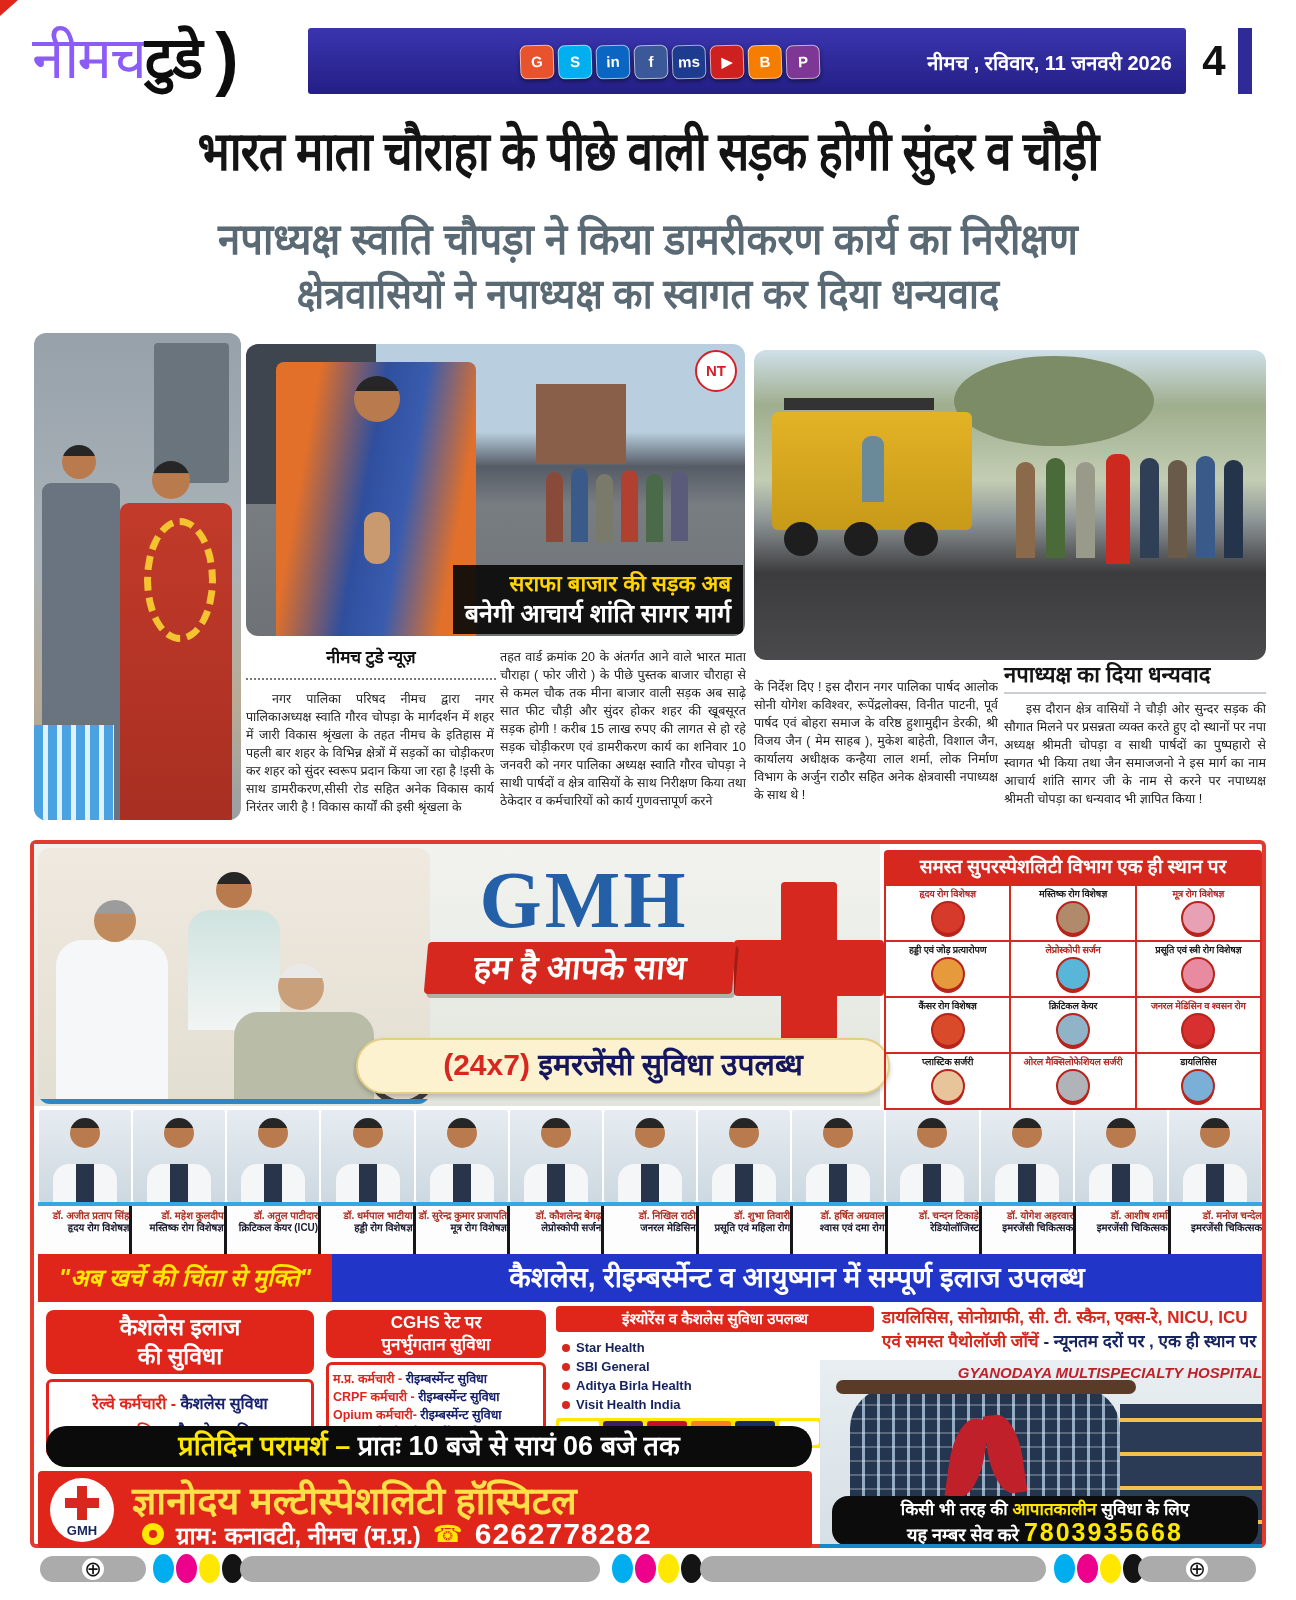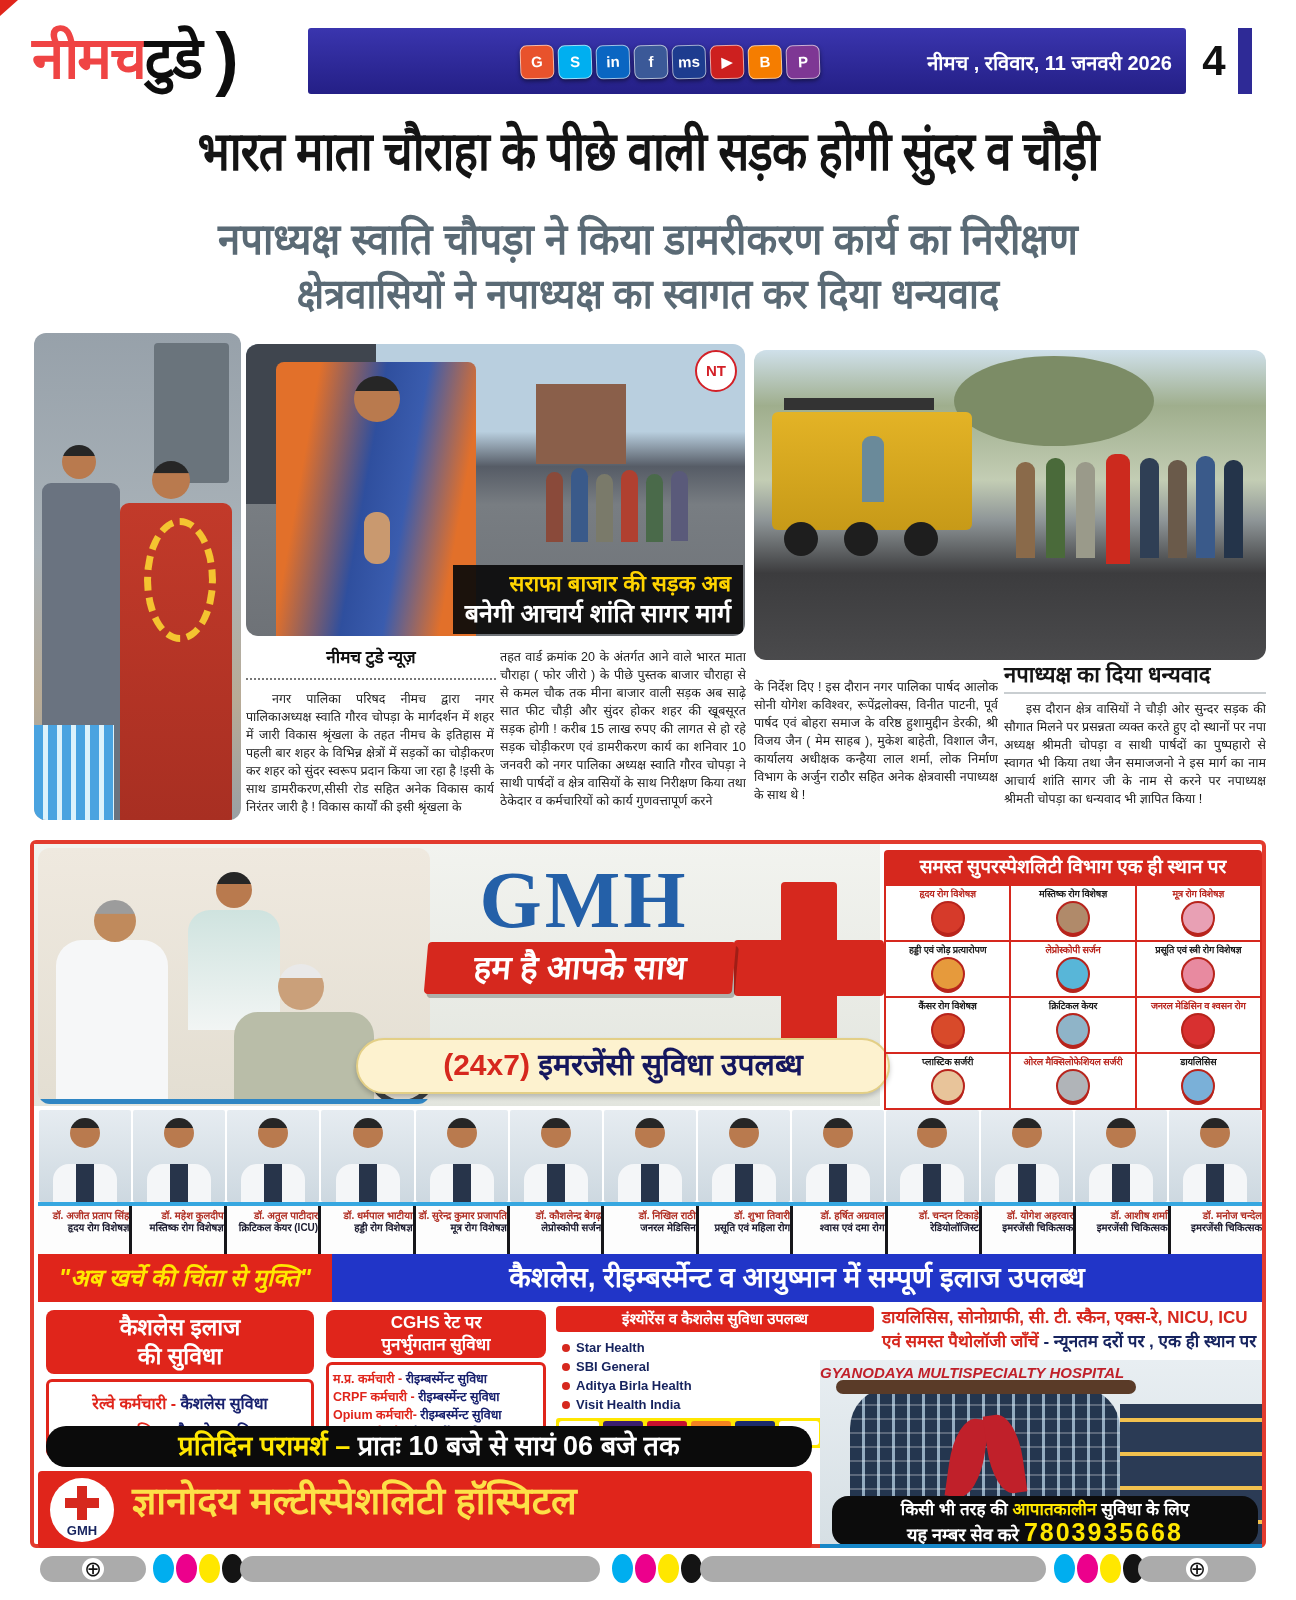--- a/index.html
+++ b/index.html
@@ -7,7 +7,7 @@
        font-family:"Liberation Sans","DejaVu Sans",sans-serif;color:#111}
   .abs{position:absolute}
   
-  .logo-red{color:#ef4444;font-weight:700}
+  .logo-red{color:#8b5cf6;font-weight:400}
   .logo-blk{color:#0d0d0d;font-weight:900}
   .logo-wrap{font-size:58px;line-height:84px;letter-spacing:-2px}
   .logo-wrap::after{content:")";font-weight:900;color:#0d0d0d;font-size:70px;vertical-align:-4px}

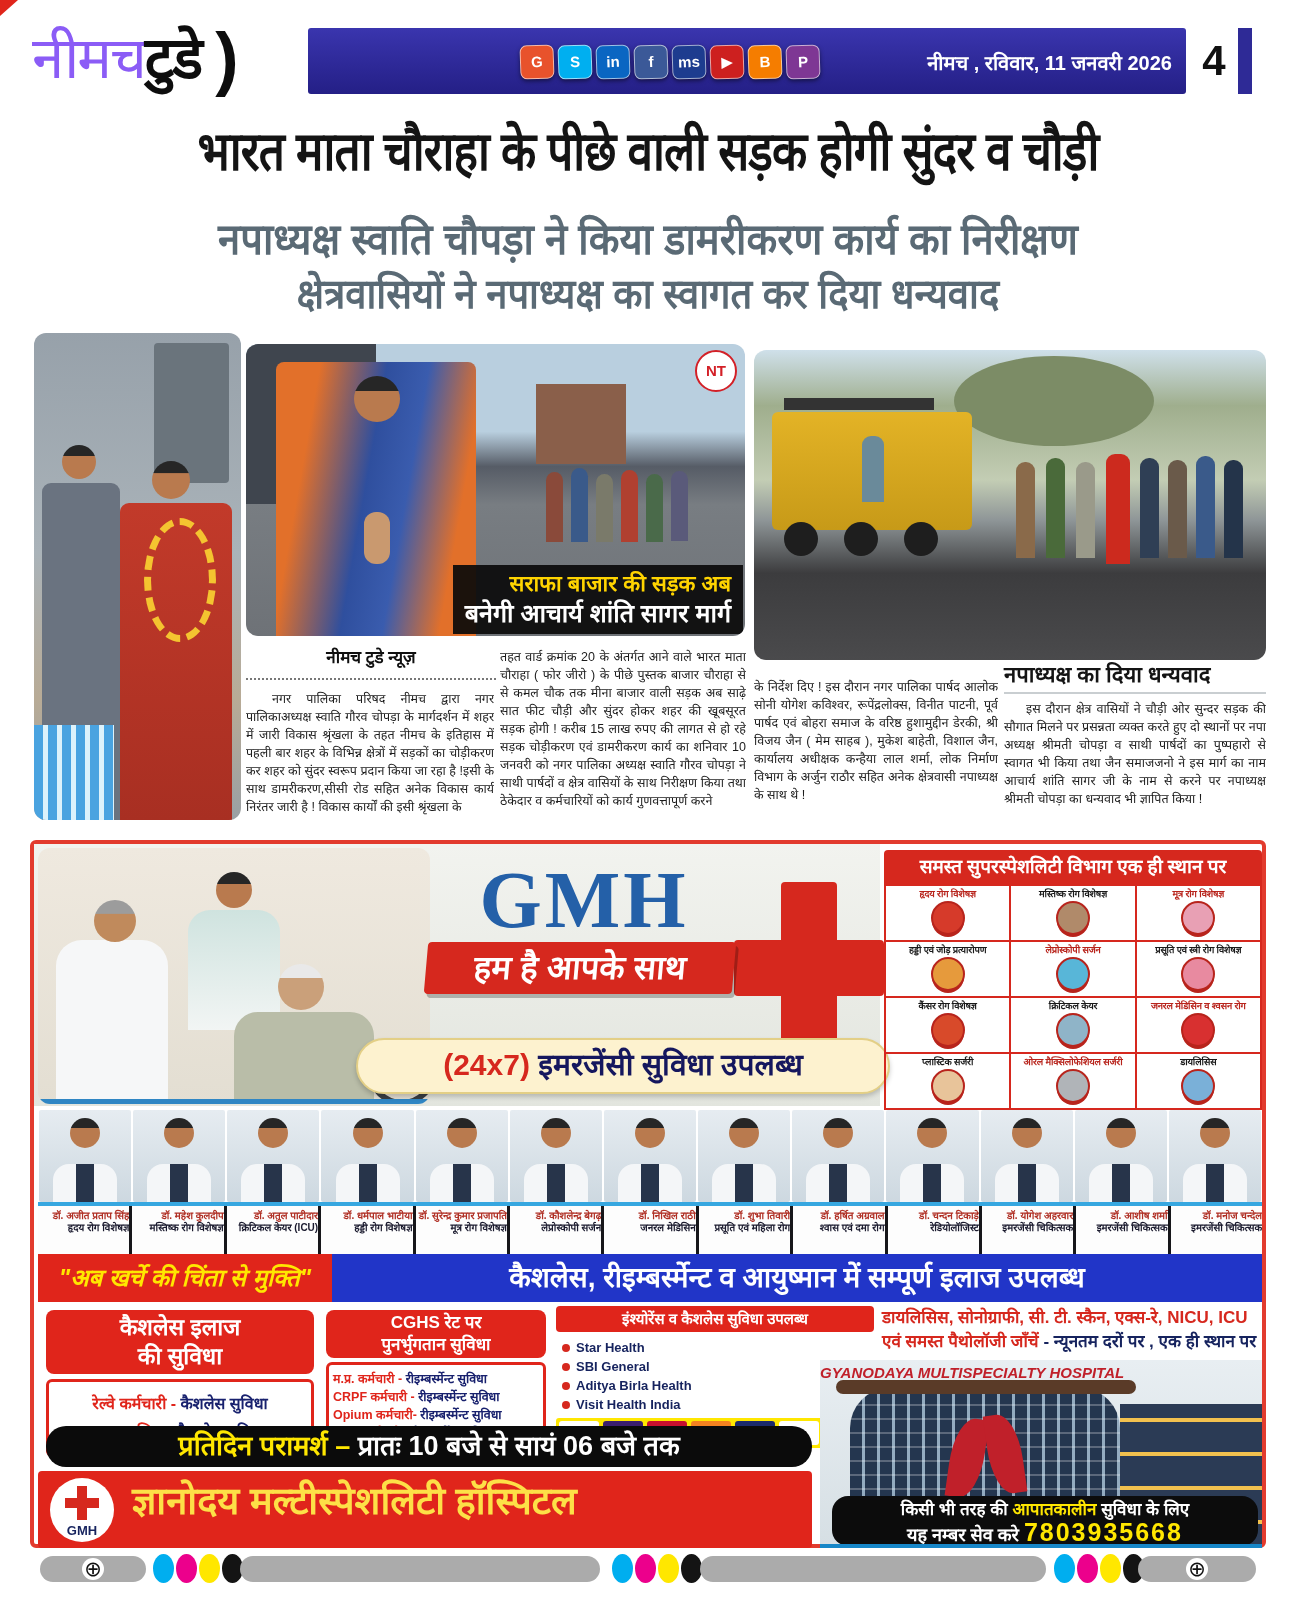--- a/index.html
+++ b/index.html
@@ -459,7 +459,7 @@
     </div>
 
     <div class="abs" style="left:786px;top:516px;width:442px;height:186px;overflow:hidden;background:linear-gradient(180deg,#e8eef2,#d6dfe4)">
-      <div style="text-align:left;color:#c0202a;font-weight:bold;font-style:italic;font-size:15px;padding-top:4px;white-space:nowrap">GYANODAYA MULTISPECIALTY HOSPITAL</div>
+      <div style="text-align:right;color:#c0202a;font-weight:bold;font-style:italic;font-size:15px;padding-top:4px;white-space:nowrap">GYANODAYA MULTISPECIALTY HOSPITAL</div>
       <div class="bld-fac" style="left:30px;top:28px;width:270px;height:158px;border-radius:40px 40px 0 0"></div>
       <div class="abs" style="left:16px;top:20px;width:300px;height:14px;background:#5a3b28;border-radius:8px"></div>
       <div class="abs" style="left:130px;top:58px;width:34px;height:80px;background:#c0202a;border-radius:60% 0 60% 0;transform:rotate(8deg)"></div>

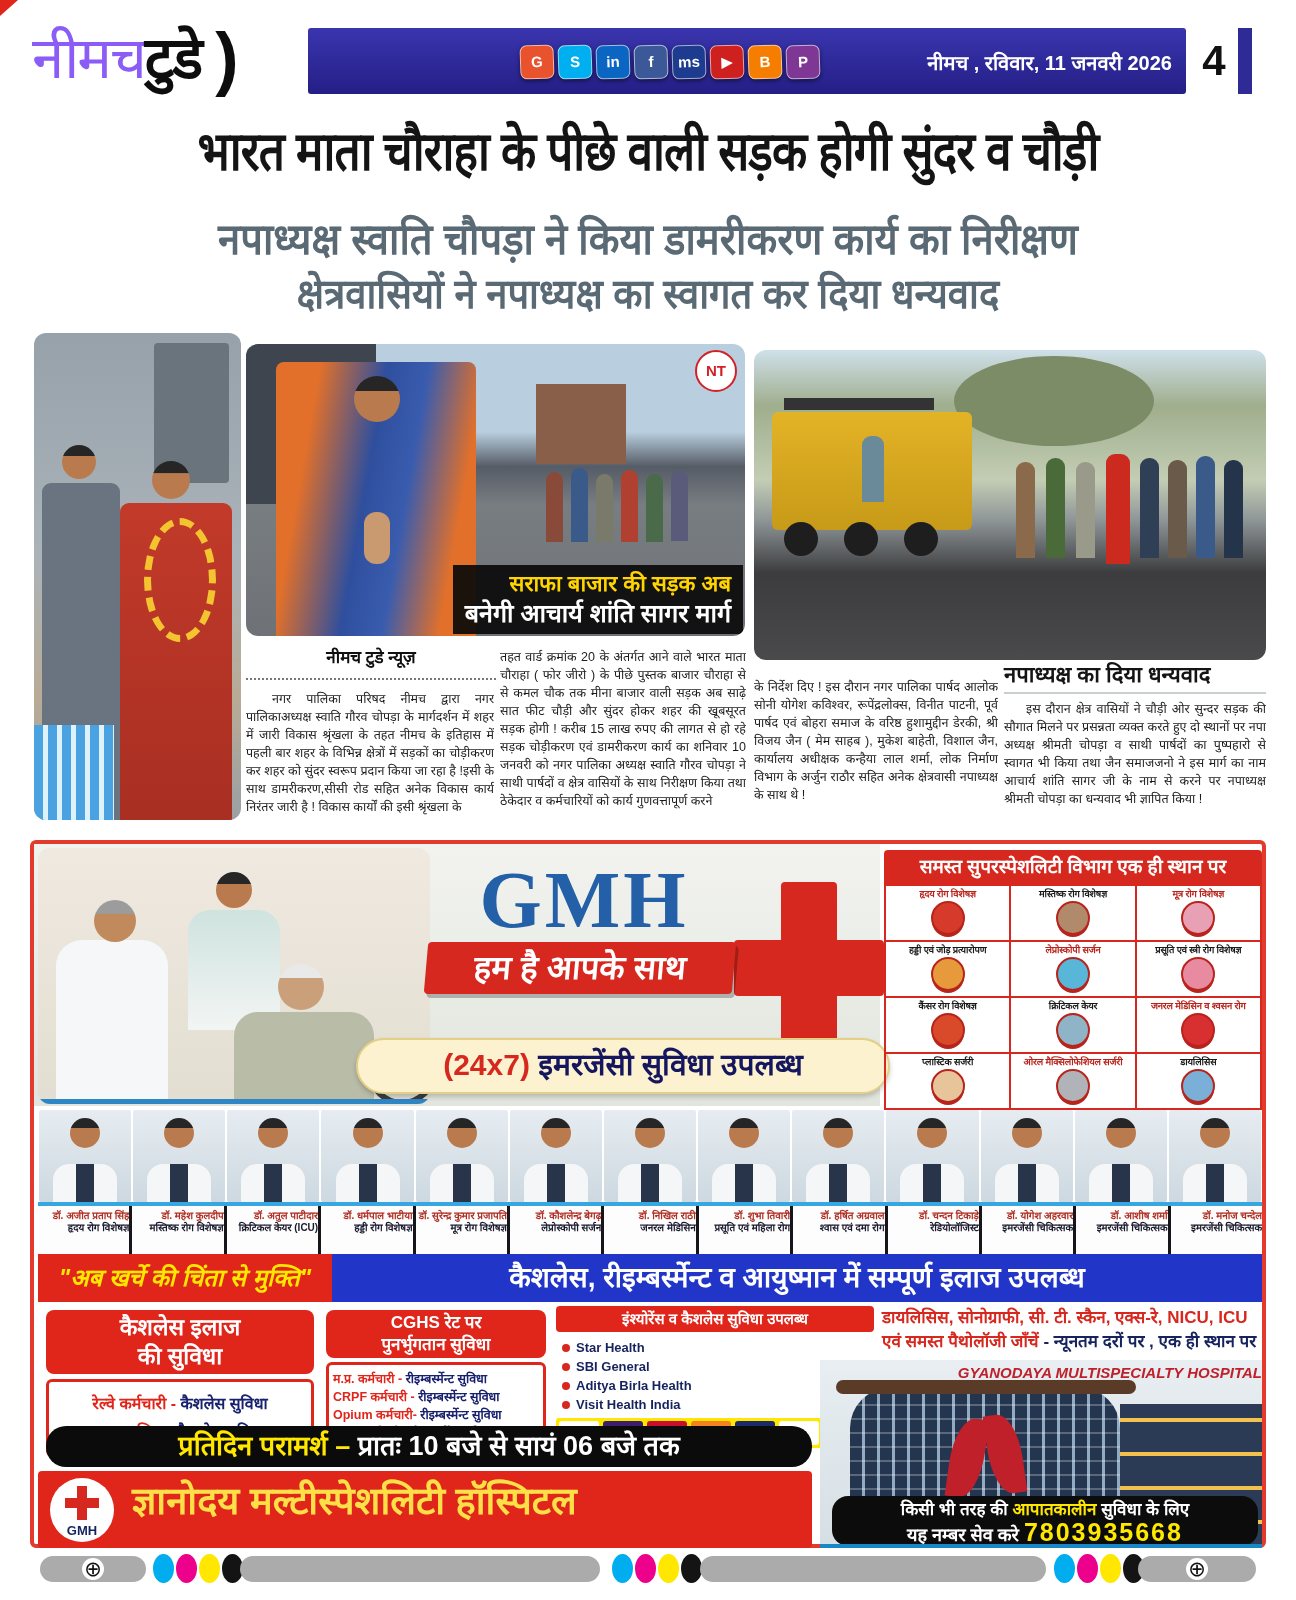--- a/index.html
+++ b/index.html
@@ -488,6 +488,12 @@
         <div style="position:absolute;left:0;bottom:4px;width:64px;font-size:13px;font-weight:900;color:#16235e">GMH</div>
       </div>
       <div class="abs hosp-name" style="left:94px;top:2px">ज्ञानोदय मल्टीस्पेशलिटी हॉस्पिटल</div>
+      <div class="abs" style="left:104px;top:46px;display:flex;align-items:center;gap:12px">
+        <span class="pin"></span>
+        <span class="addr">ग्राम: कनावटी, नीमच (म.प्र.)</span>
+        <span style="color:#ffe700;font-size:24px">☎</span>
+        <span class="phone">6262778282</span>
+      </div>
     </div>
   </div>
 

